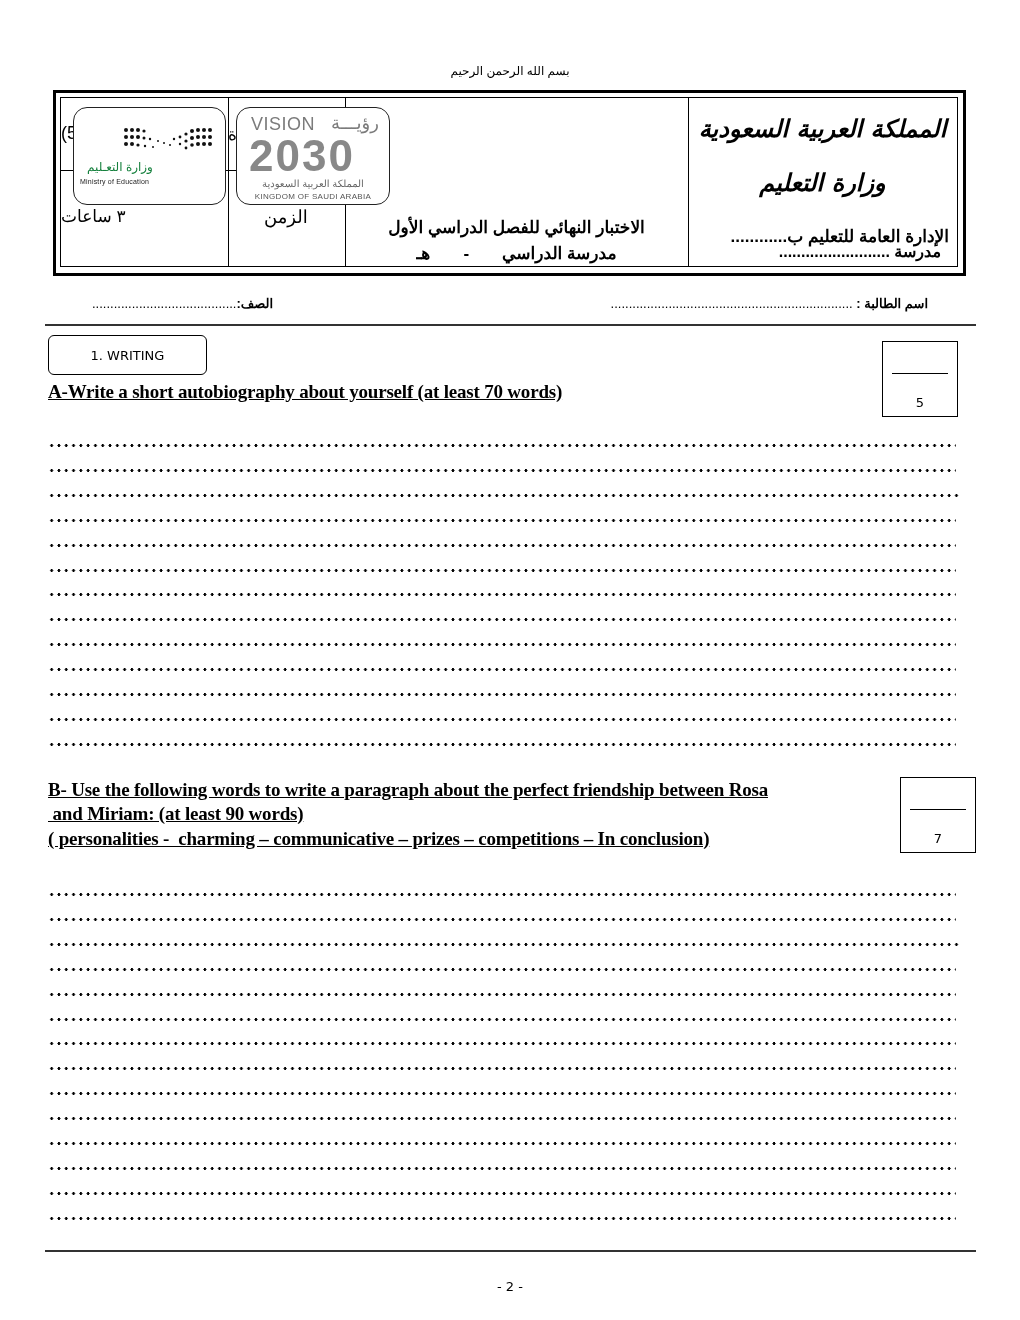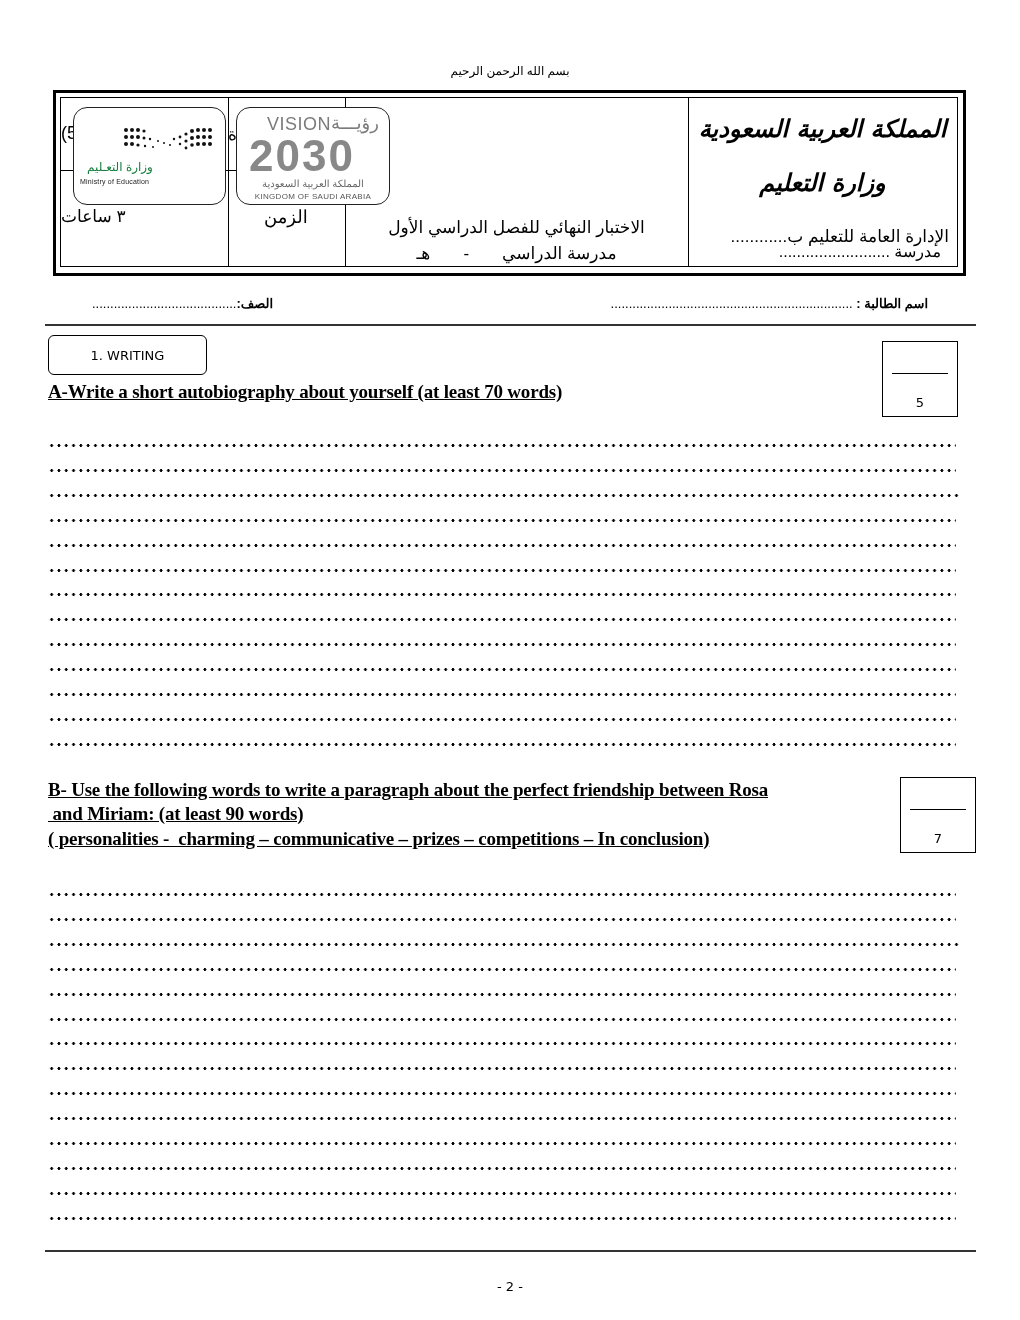--- a/index.html
+++ b/index.html
@@ -109,7 +109,7 @@
   </div>
 
   <div class="logo-box" style="left:175px; top:9px; width:152px; height:96px;">
-    <div class="vision-word" style="left:14px; top:6px;margin-left:16px;">VISION</div>
+    <div class="vision-word" style="left:14px; top:6px;">VISION</div>
     <div class="vision-ar" style="left:94px; top:4px;">رؤيـــة</div>
     <div class="vision-2030" style="left:12px; top:26px;">2030</div>
     <div class="vision-kingdom-ar" style="left:14px; top:70px; width:124px; text-align:center;">المملكة العربية السعودية</div>

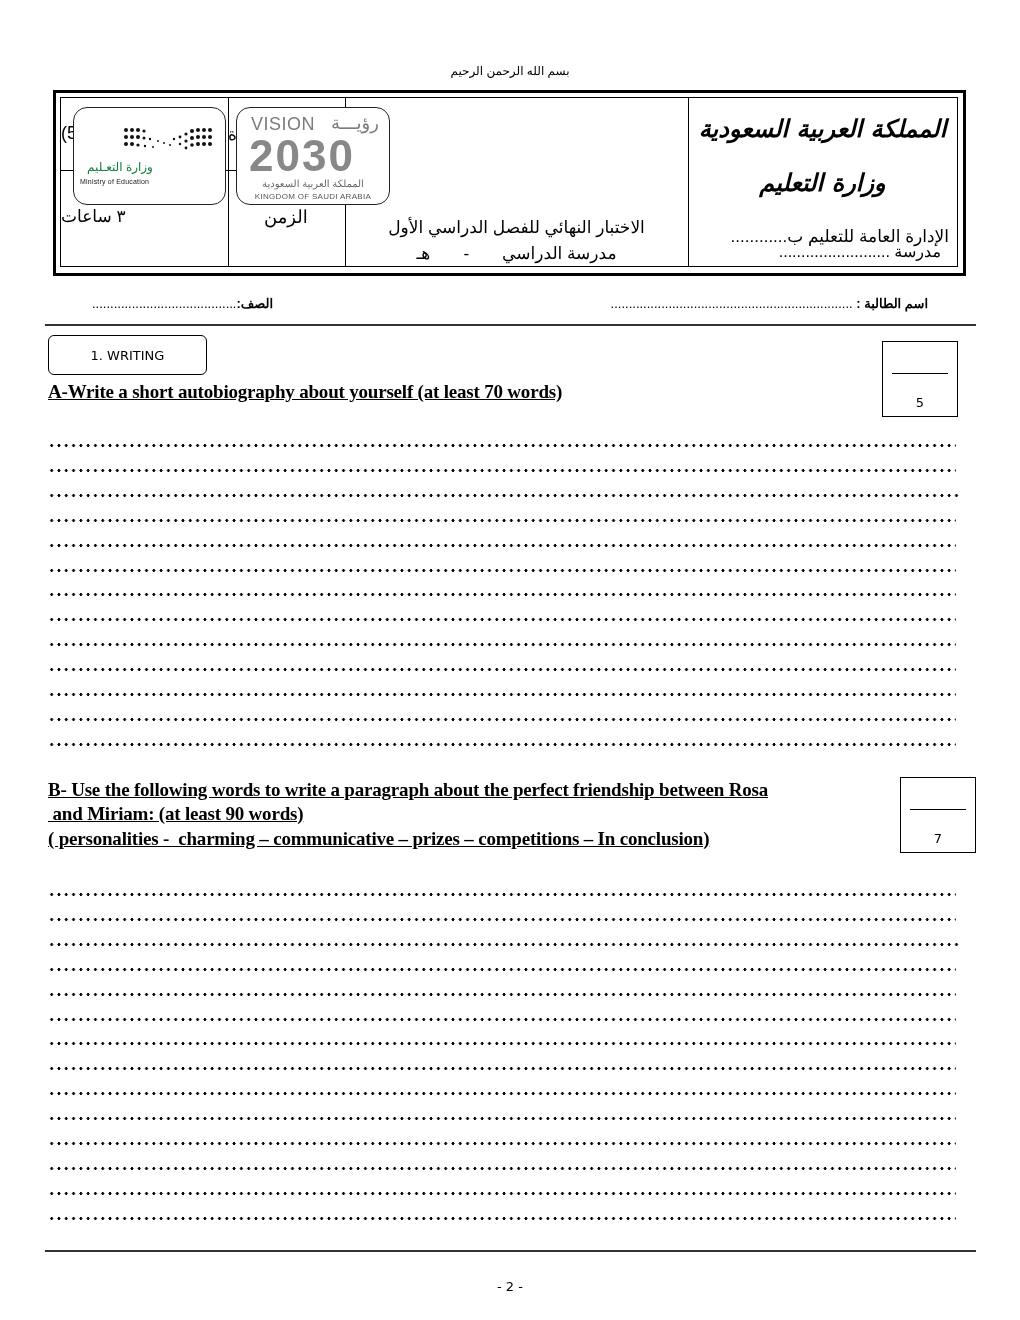--- a/index.html
+++ b/index.html
@@ -27,7 +27,7 @@
   .vision-kingdom-en { position: absolute; font-size: 8px; color: #555; letter-spacing: 0.3px; }
 
   .calli { position: absolute; direction: rtl; font-family: "DejaVu Serif", serif; font-size: 24px; font-weight: bold; font-style: italic; text-align: center; }
-  .rtl-line { position: absolute; direction: rtl; font-size: 16px; white-space: nowrap; }
+  .rtl-line { position: absolute; direction: rtl; font-size: 16px; white-space: nowrap; font-weight: bold; }
 
   .student-line { top: 296px; font-size: 13px; white-space: nowrap; direction: rtl; }
   .rule { position: absolute; height: 0; border-top: 2px solid #333; }

